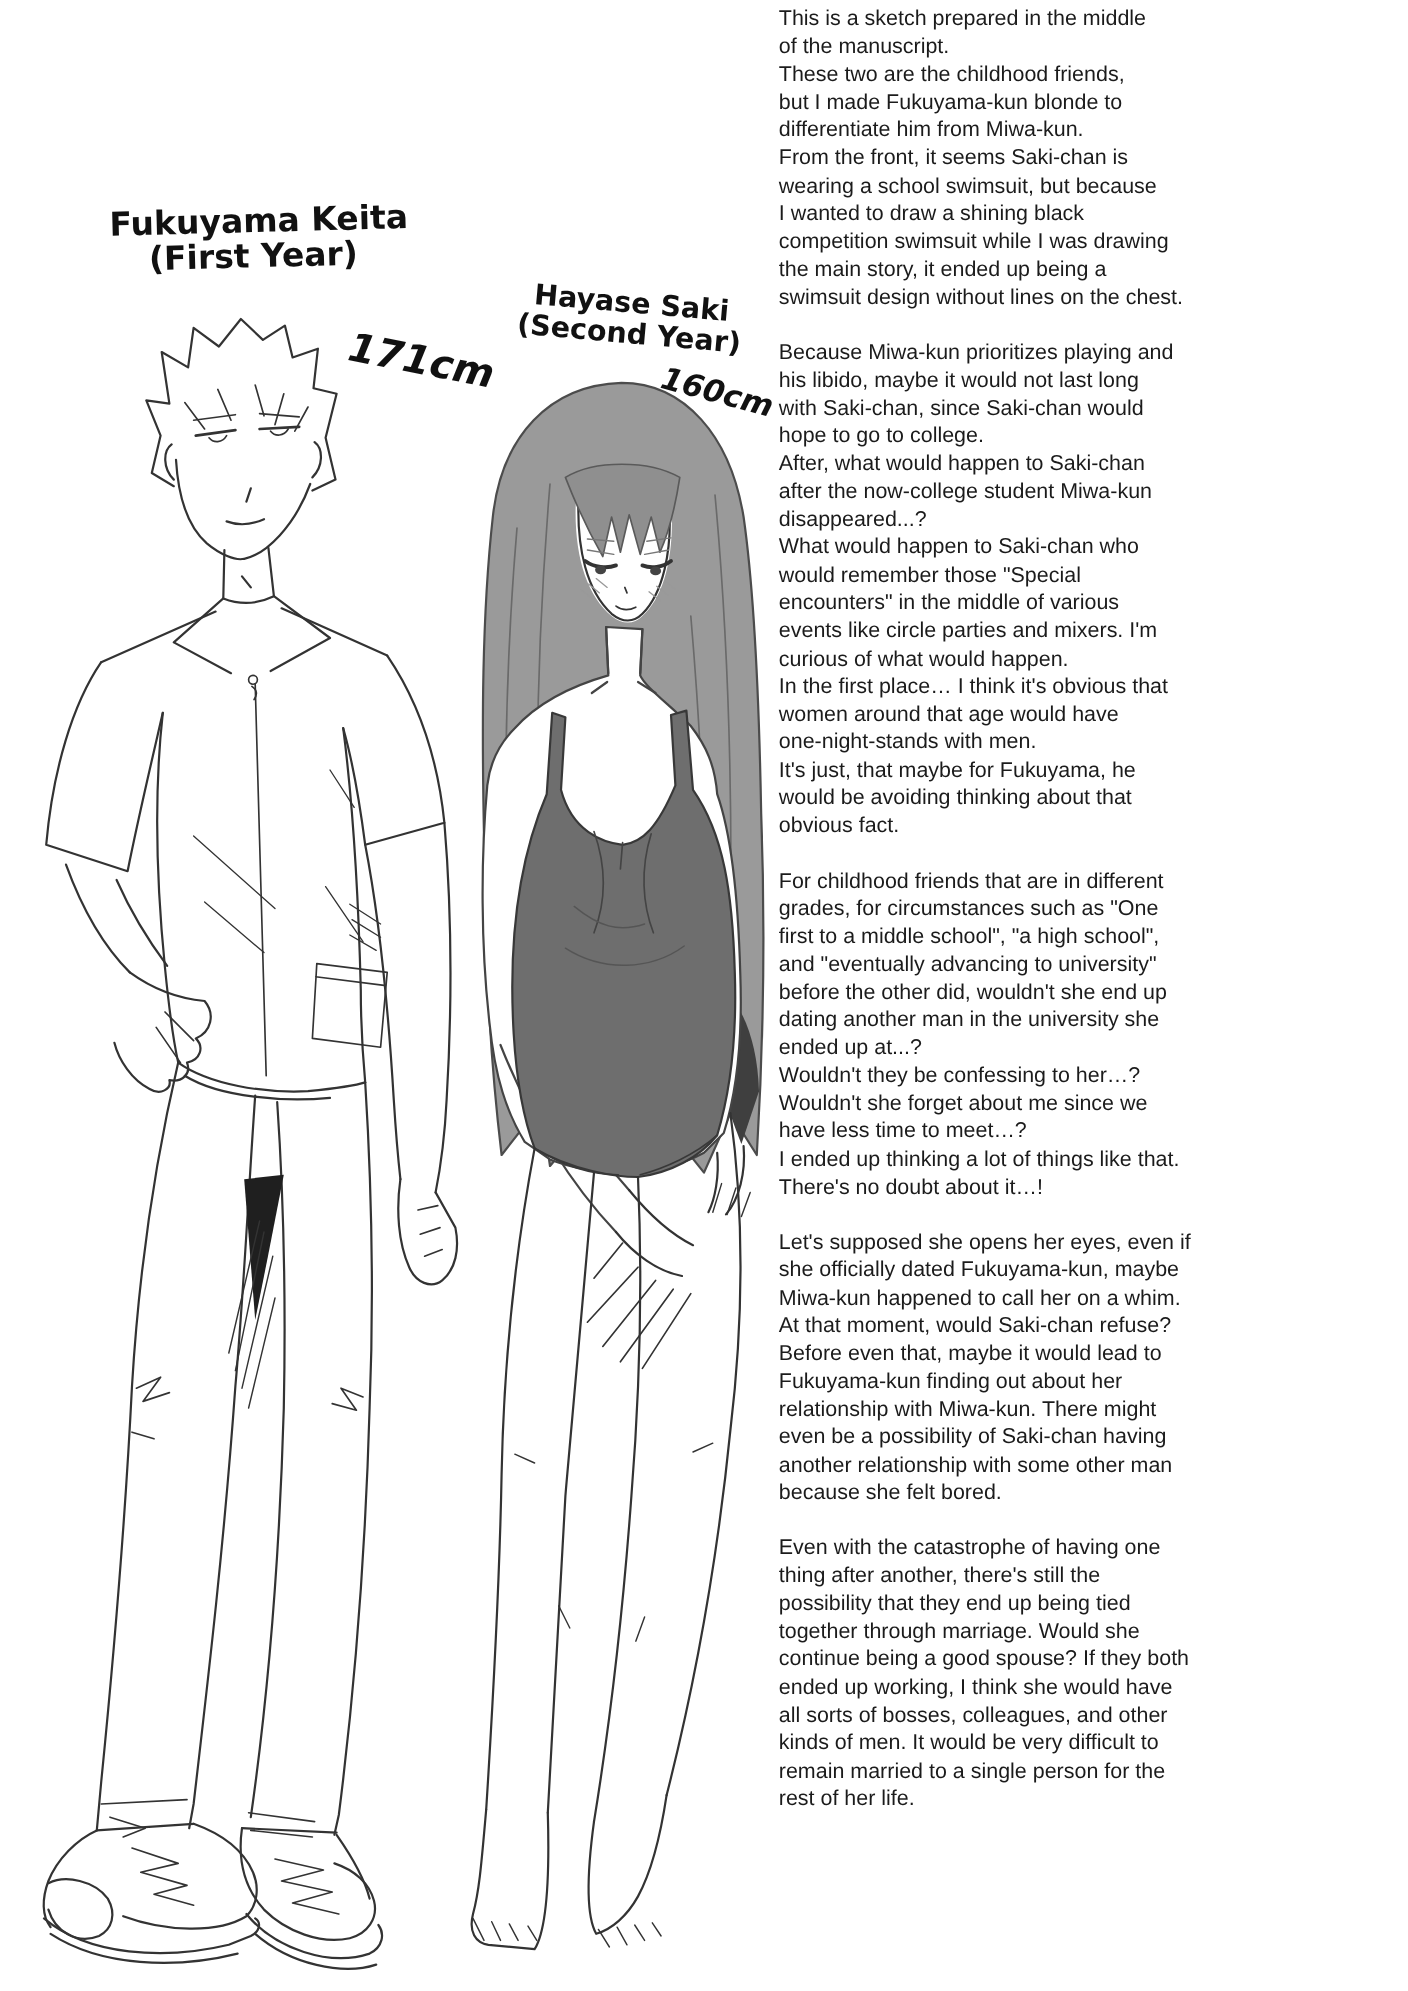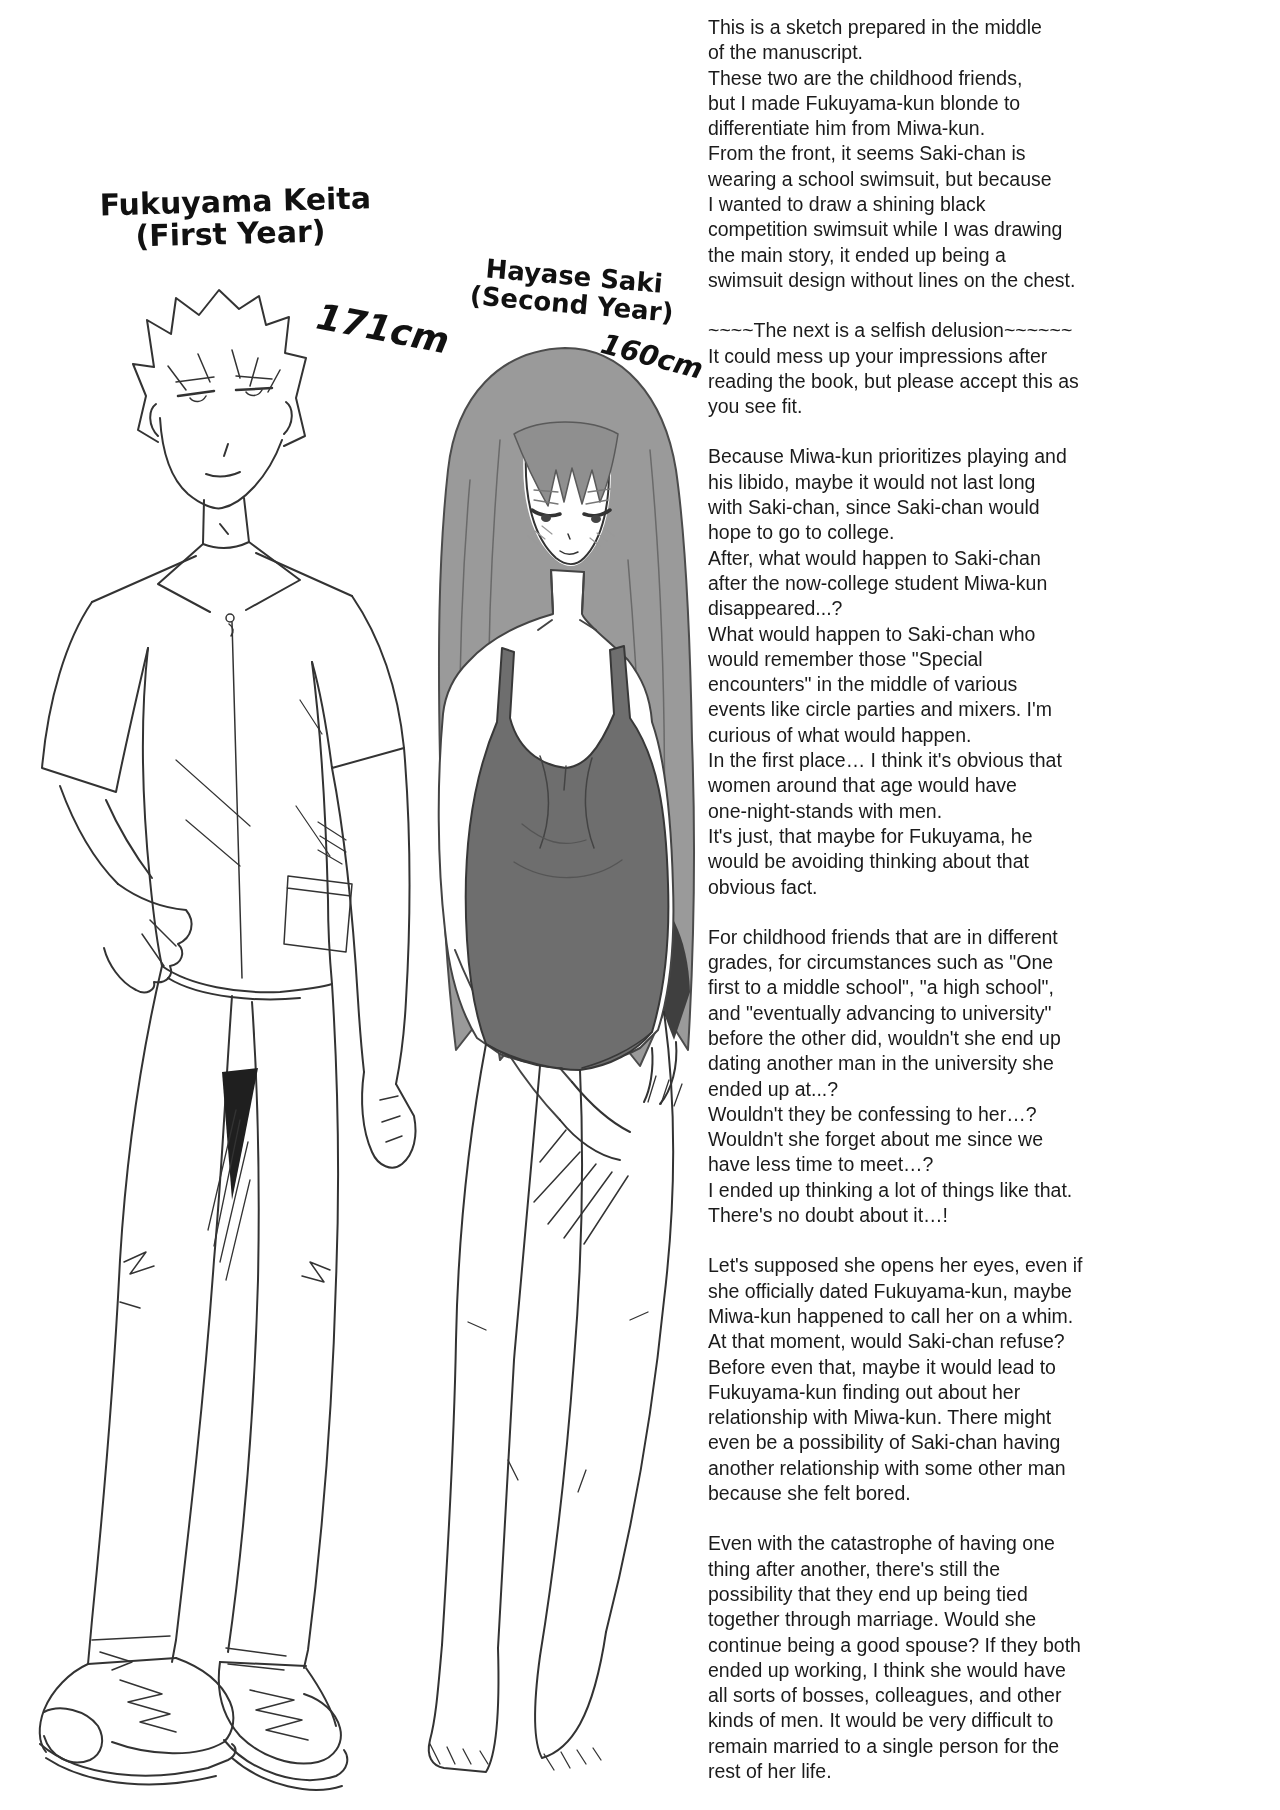--- a/index.html
+++ b/index.html
@@ -56,7 +56,7 @@
   }
   .commentary {
     position: absolute;
-    left: 708px; top: 15px;
+    left: 708px; top: 5px;
     width: 446px;
     color: #1b1b1b;
     font-size: 19.5px;

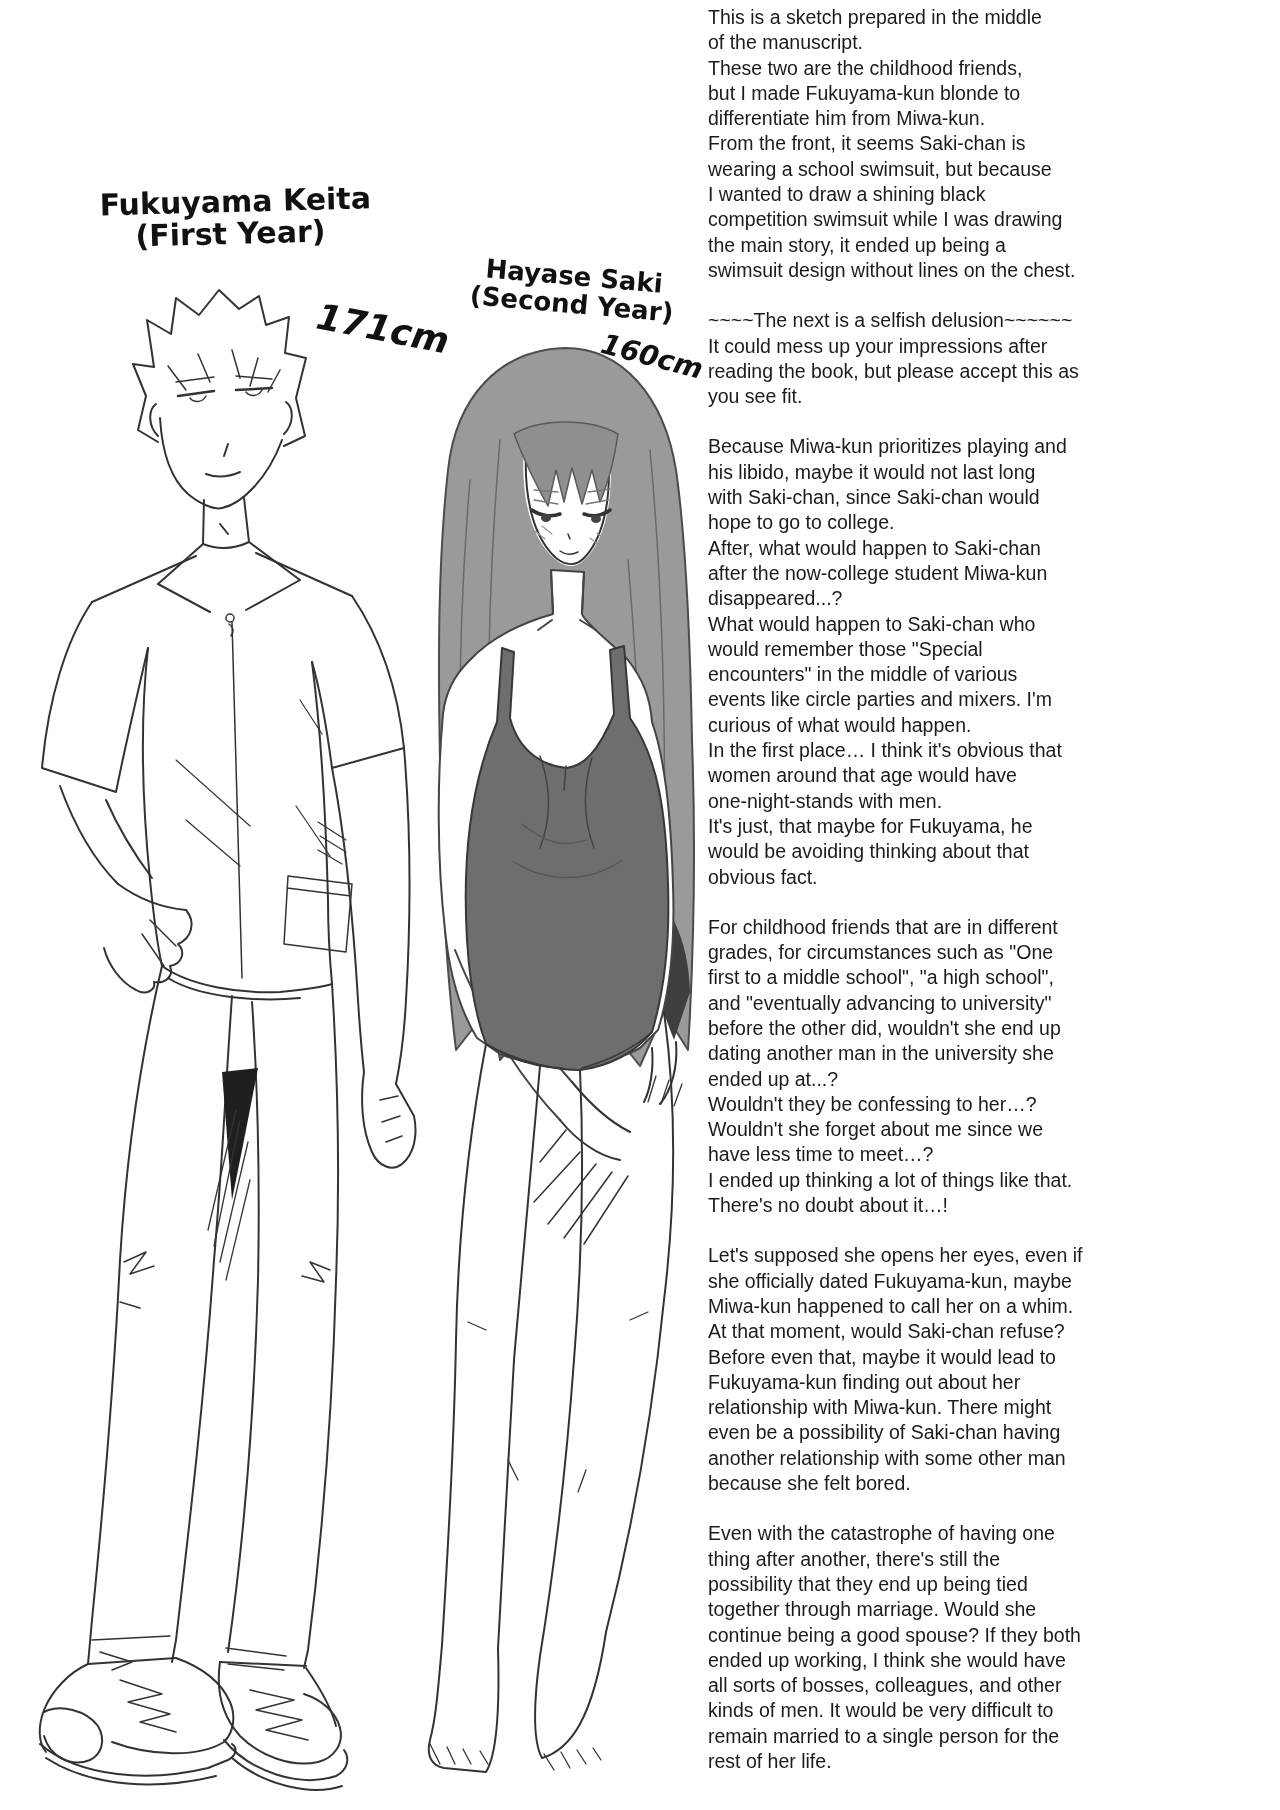--- a/index.html
+++ b/index.html
@@ -217,10 +217,6 @@
 competition swimsuit while I was drawing
 the main story, it ended up being a
 swimsuit design without lines on the chest.</p>
-    <p>~~~~The next is a selfish delusion~~~~~~
-It could mess up your impressions after
-reading the book, but please accept this as
-you see fit.</p>
     <p>Because Miwa-kun prioritizes playing and
 his libido, maybe it would not last long
 with Saki-chan, since Saki-chan would

